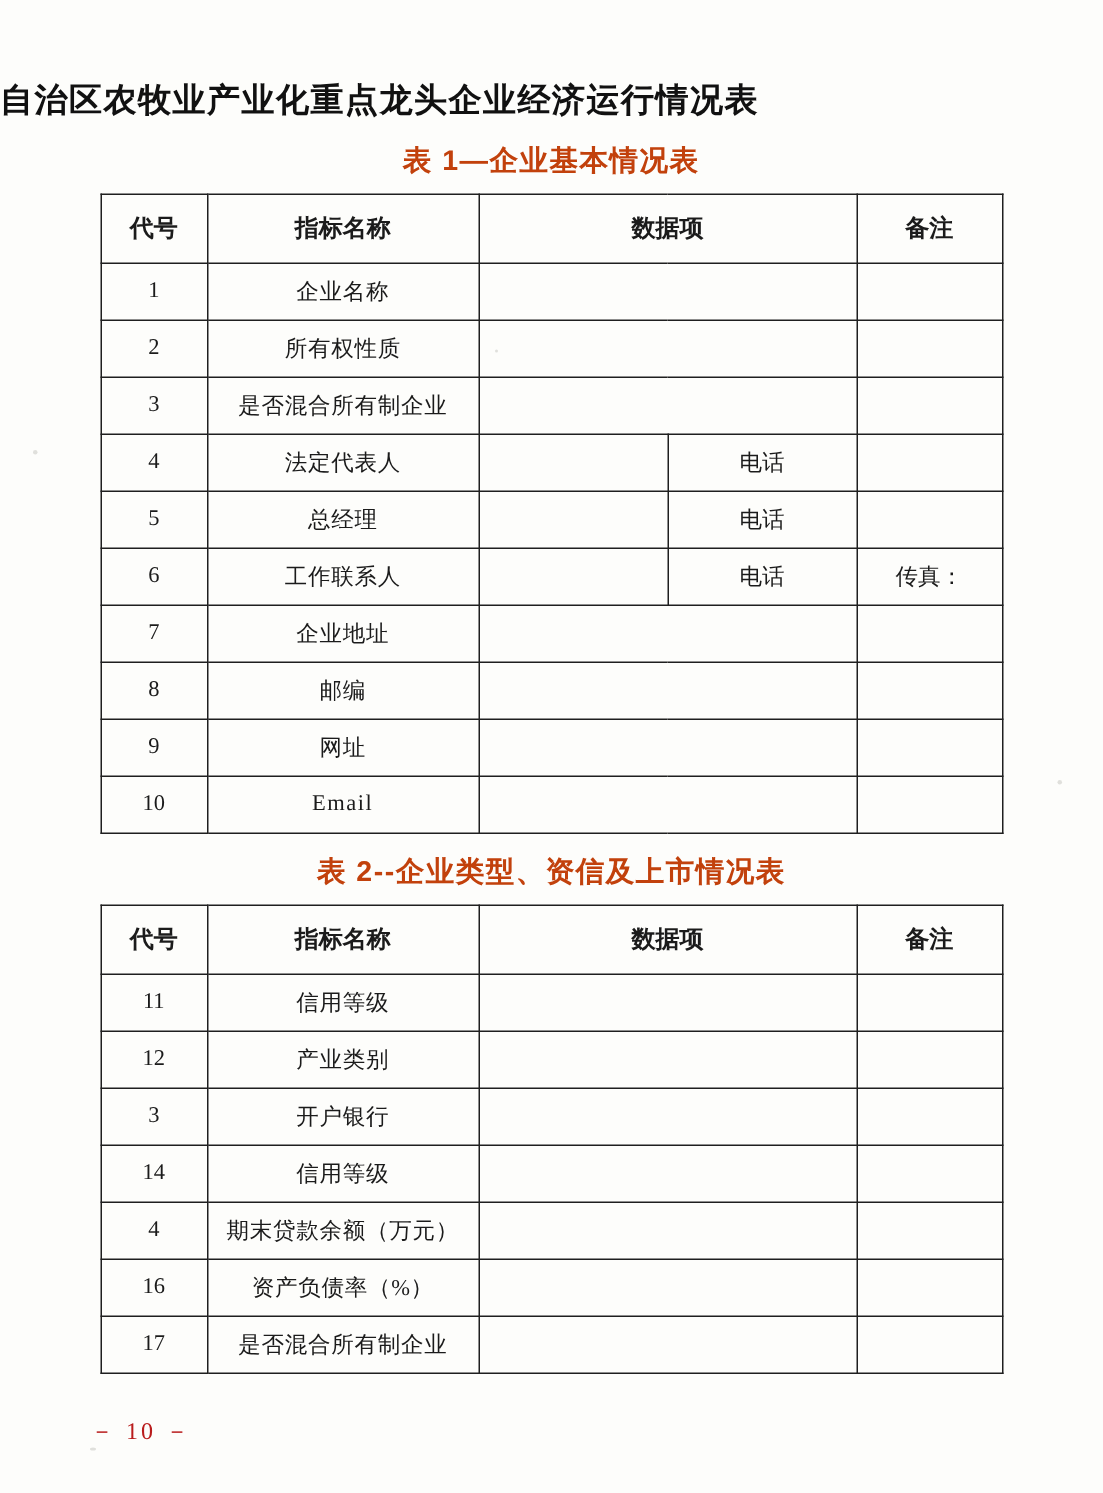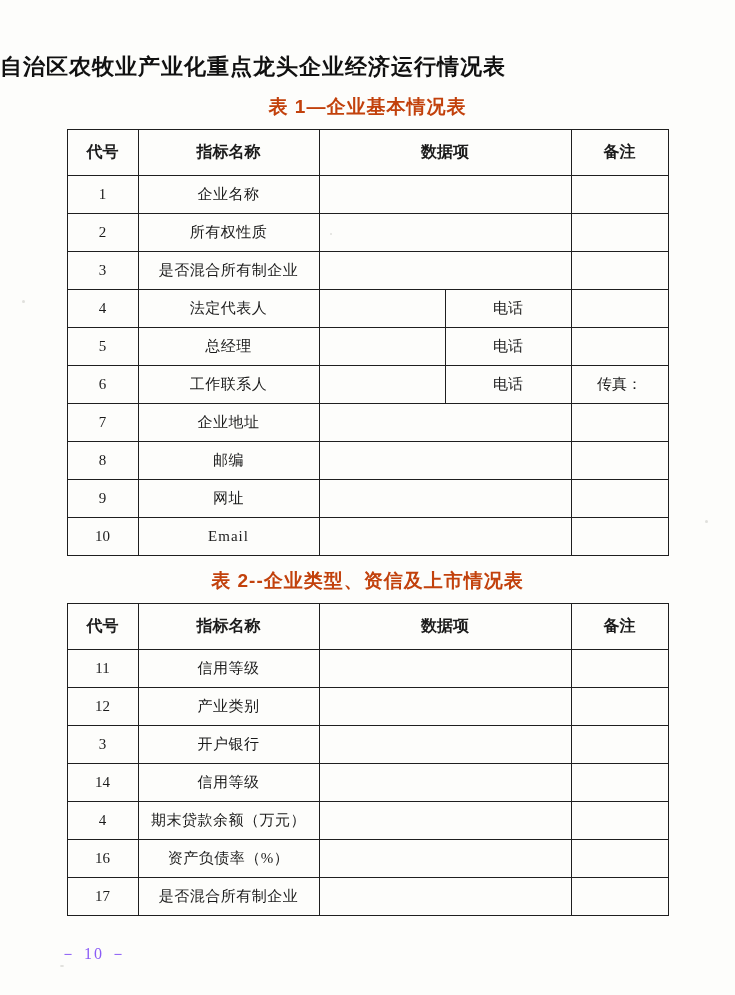--- a/index.html
+++ b/index.html
@@ -92,7 +92,7 @@
     font-family: "Liberation Serif", serif;
     font-size: 16px;
     letter-spacing: 2px;
-    color: #8b5cf6;
+    color: #b91c1c;
   }
   .speck {
     position: absolute;

